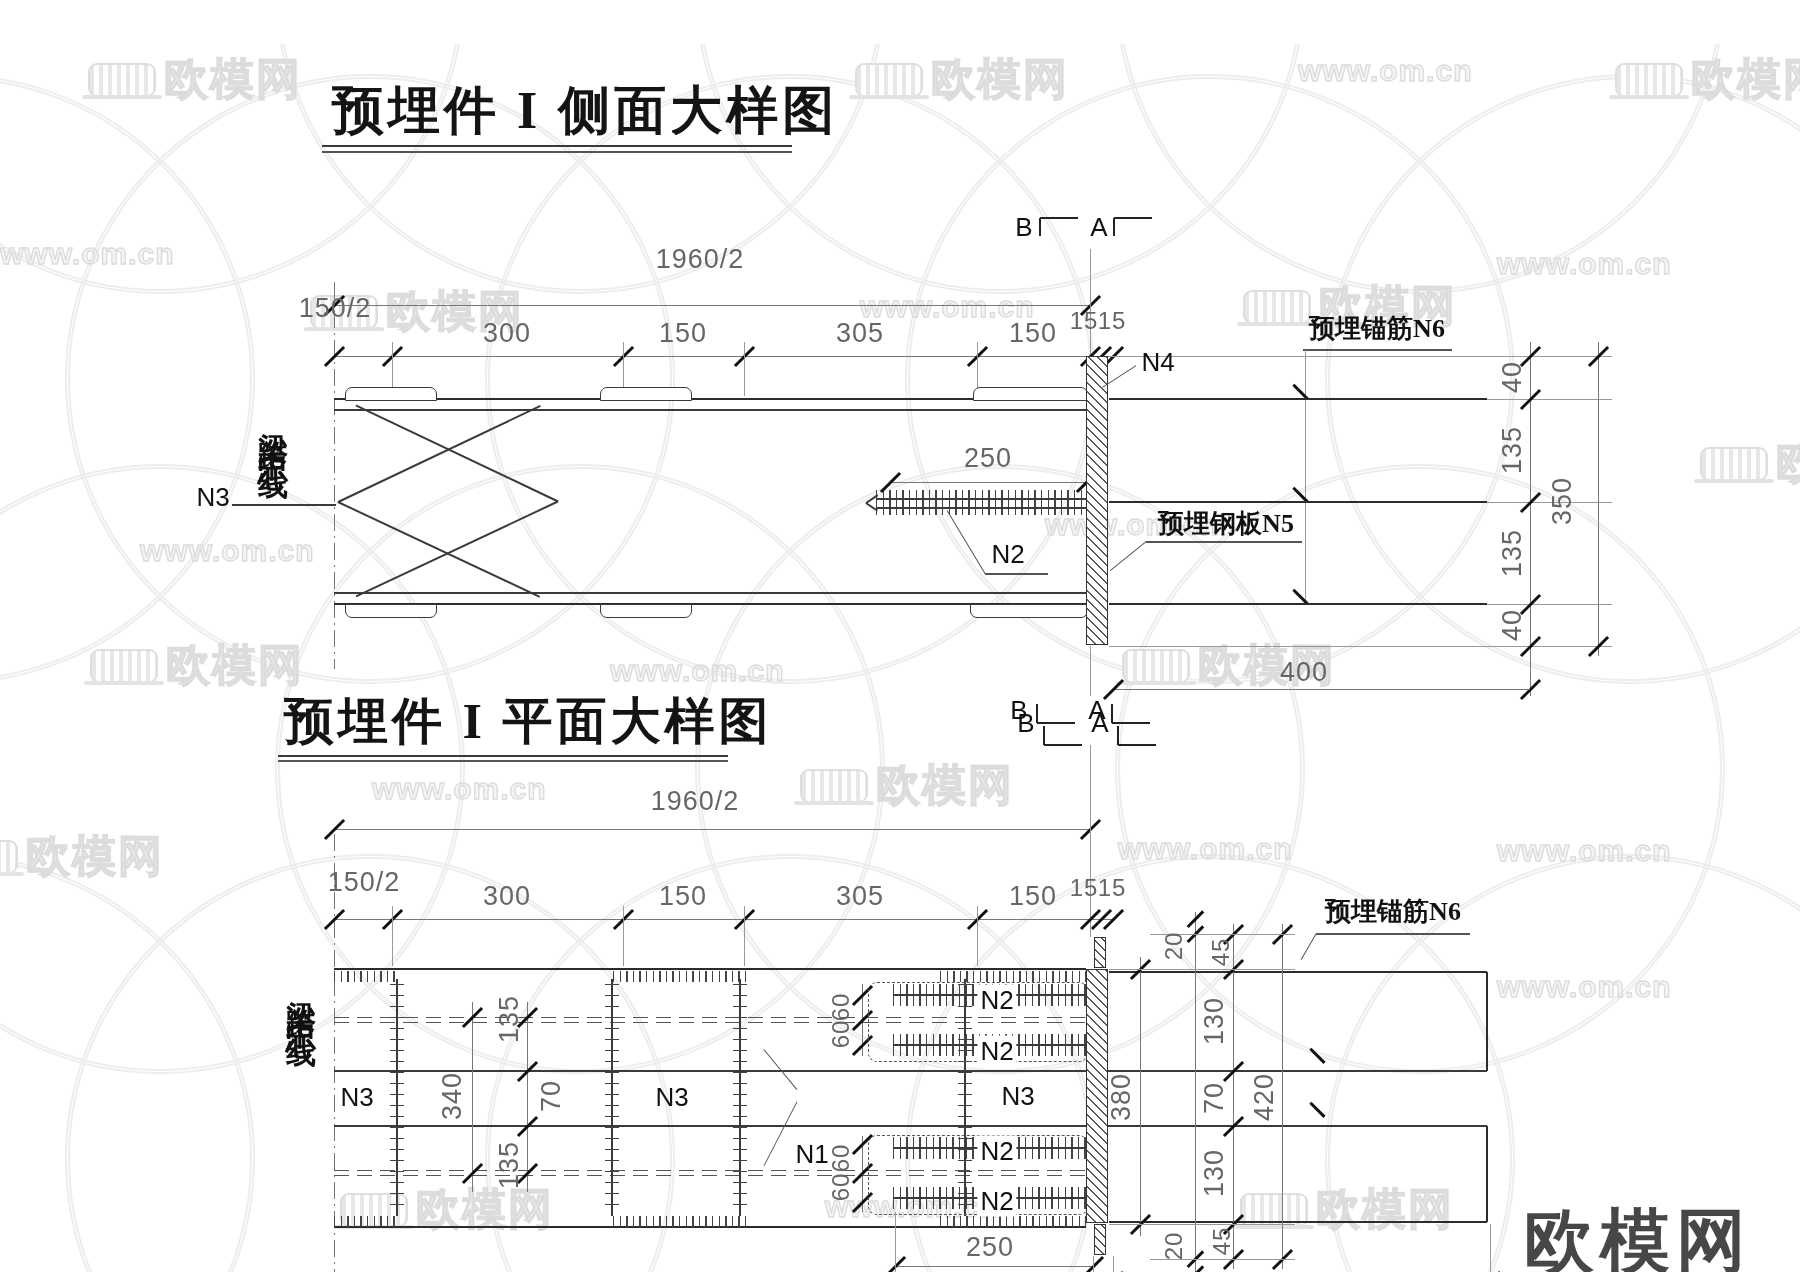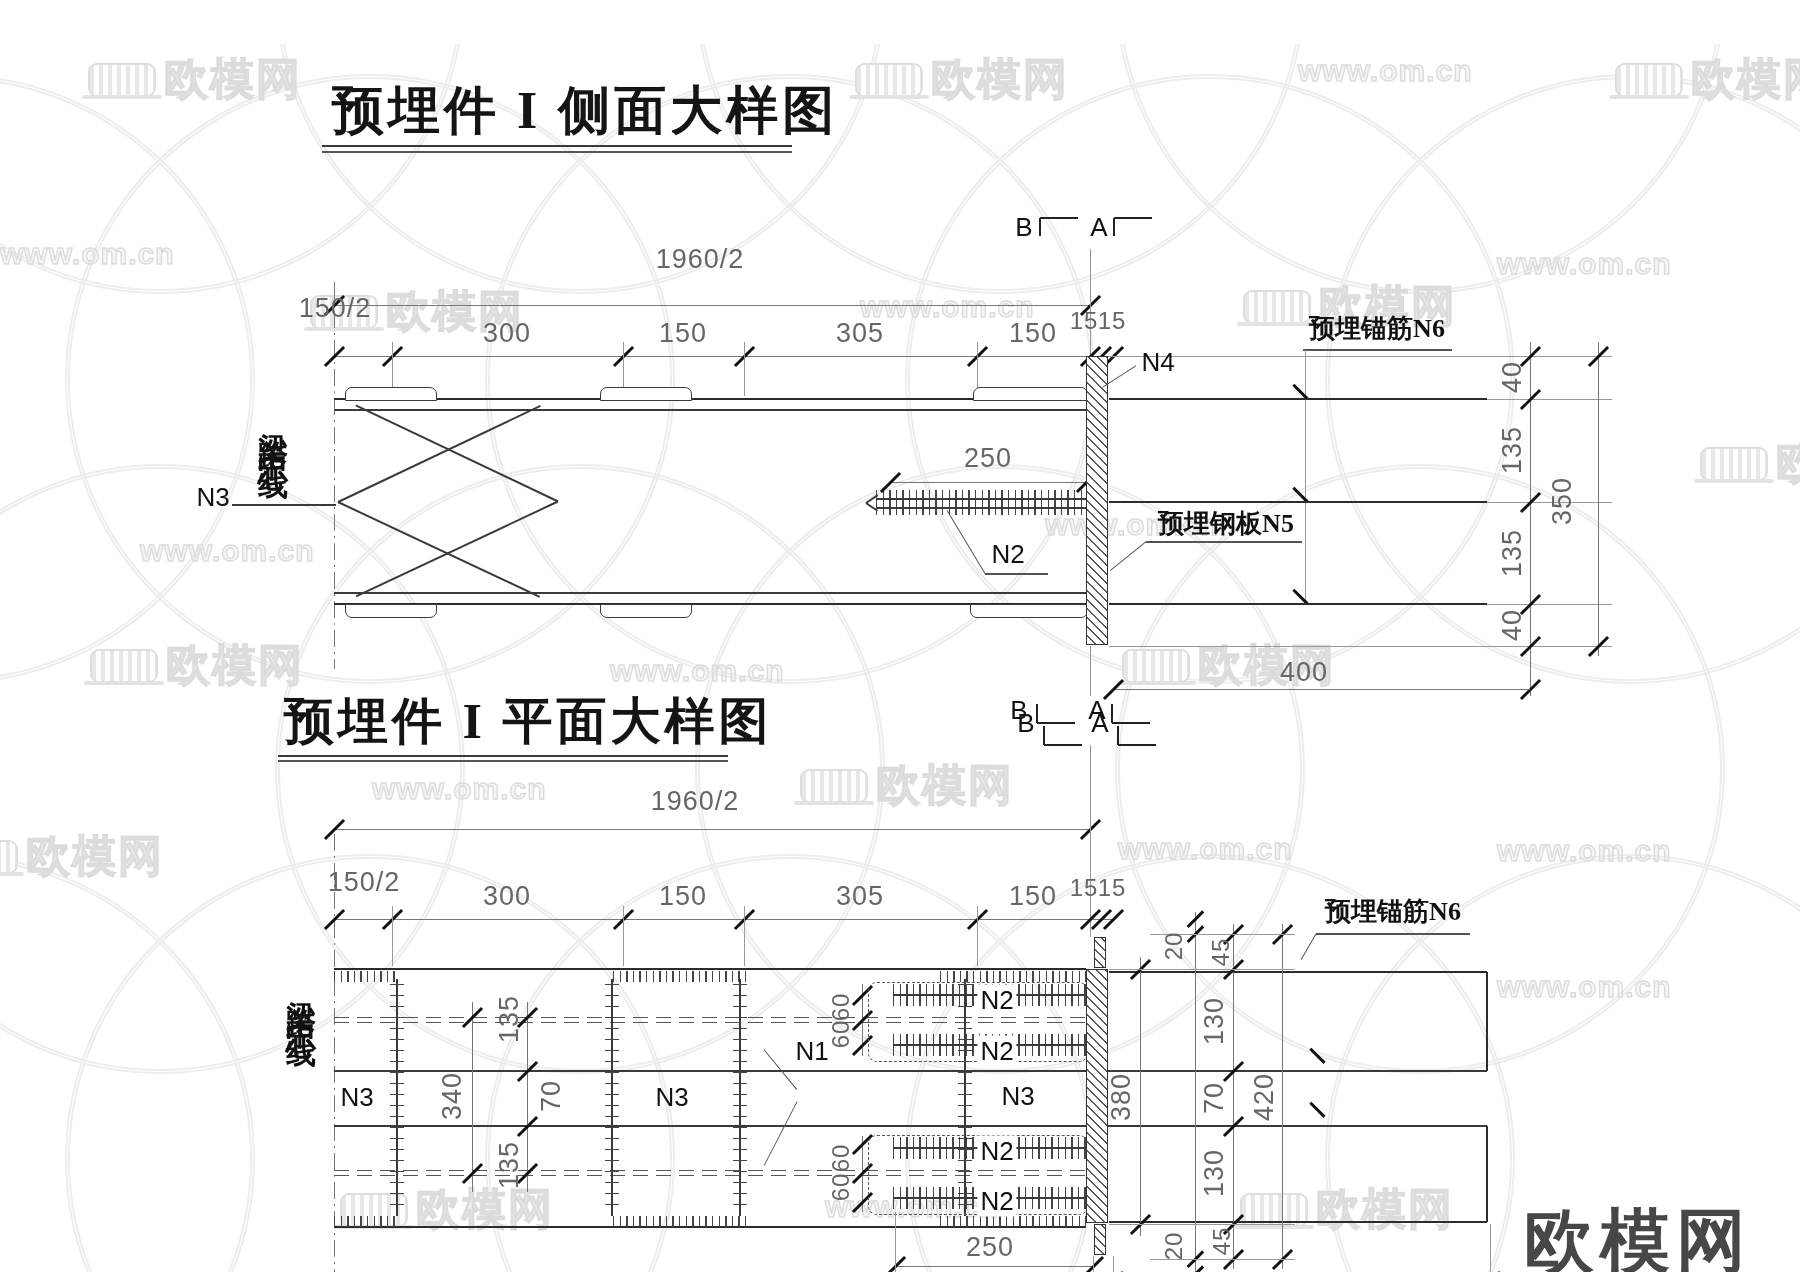--- a/index.html
+++ b/index.html
@@ -409,7 +409,7 @@
       <span class="ann" style="left: 357px; top: 1053px; transform: translate(-50%, -50%);">N3</span>
       <span class="ann" style="left: 672px; top: 1053px; transform: translate(-50%, -50%);">N3</span>
       <span class="ann" style="left: 1018px; top: 1052px; transform: translate(-50%, -50%);">N3</span>
-      <span class="ann" style="left: 812px; top: 1007px; transform: translate(-50%, -50%);">N1</span>
+      <span class="ann" style="left: 812px; top: 1110px; transform: translate(-50%, -50%);">N1</span>
       <span class="ann" style="left: 997px; top: 956px; transform: translate(-50%, -50%); background: rgb(255, 255, 255); padding: 0px 3px;">N2</span>
       <span class="ann" style="left: 997px; top: 1007px; transform: translate(-50%, -50%); background: rgb(255, 255, 255); padding: 0px 3px;">N2</span>
       <span class="ann" style="left: 997px; top: 1107px; transform: translate(-50%, -50%); background: rgb(255, 255, 255); padding: 0px 3px;">N2</span>

